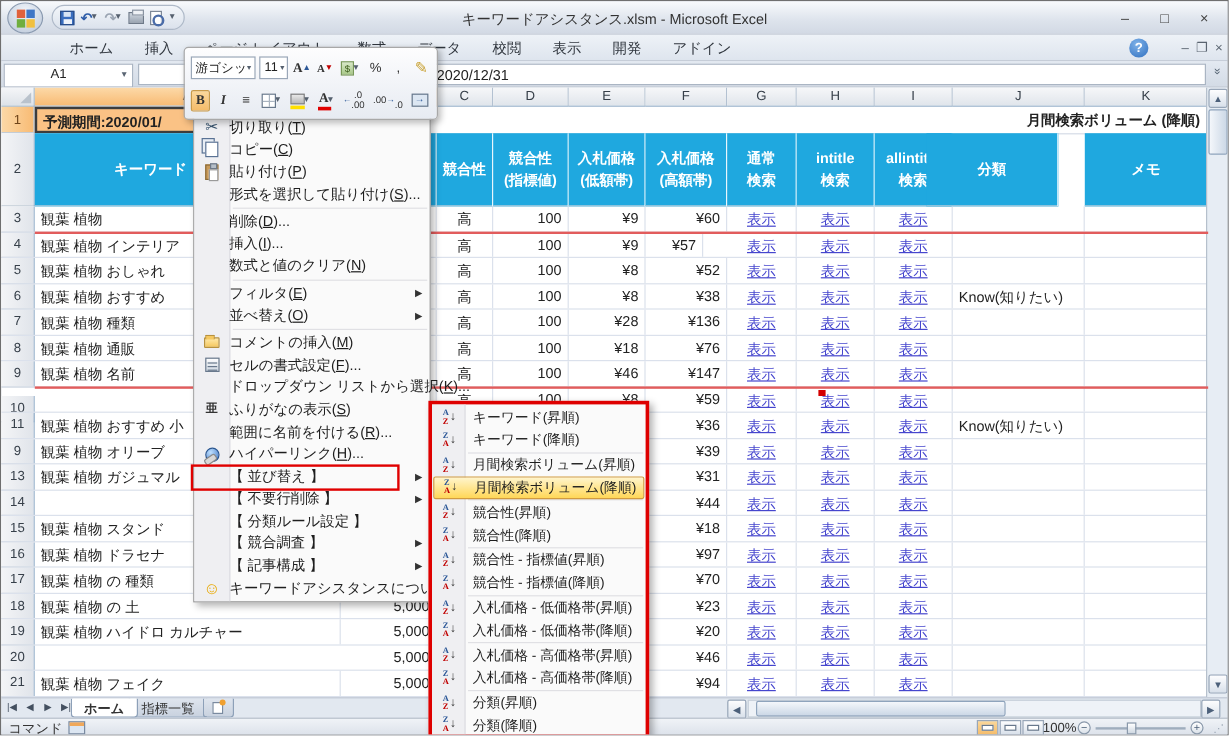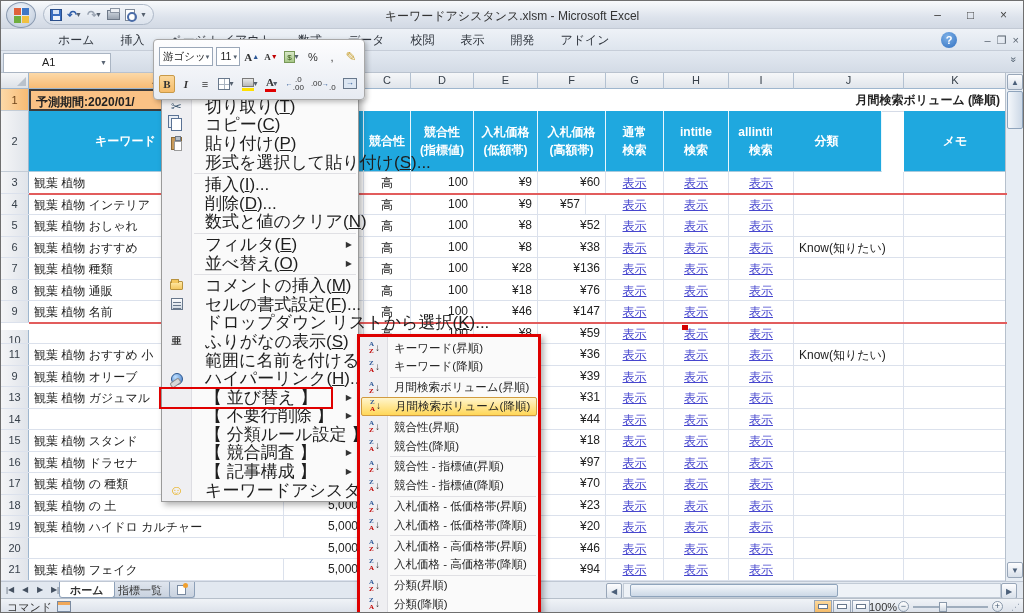--- a/index.html
+++ b/index.html
@@ -275,6 +275,9 @@
       <span>A1</span>
       <span class="nb-dd">▼</span>
     </div>
+    <div class="fx-field">
+      <span class="fx-text">2020/12/31</span>
+    </div>
     <div class="fx-collapse"><span>»</span></div>
   </div>
 

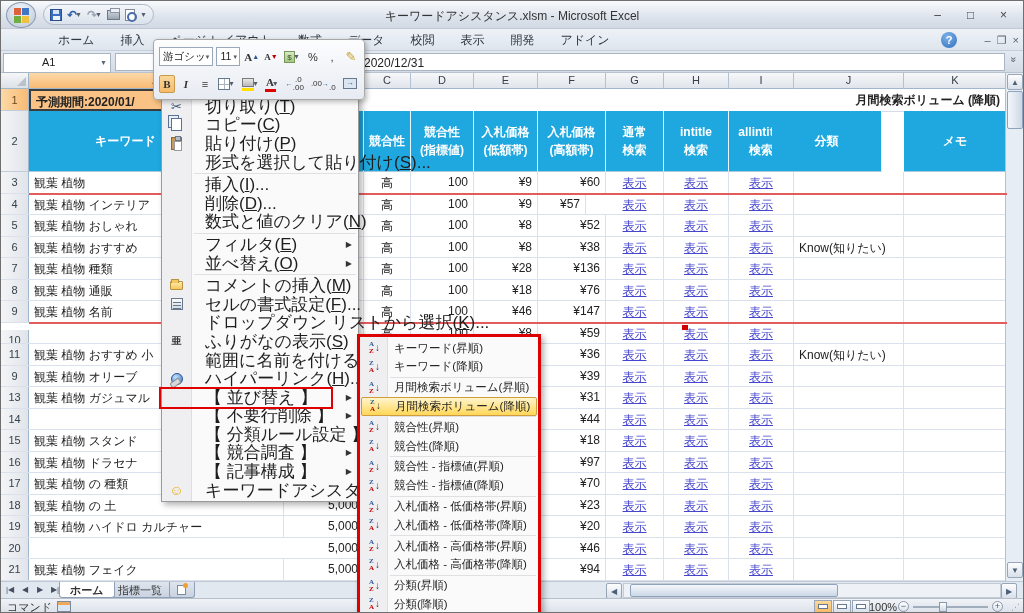--- a/index.html
+++ b/index.html
@@ -143,7 +143,7 @@
     background:#efeff2; border-right:1px solid #dddde2; }
   .cm-item { position:relative; height:18.6px; display:flex; align-items:center; cursor:pointer; }
   .cm-ic { width:29px; flex:0 0 29px; display:flex; align-items:center; justify-content:center; z-index:1;}
-  .cm-lbl { padding-left:14px; font-size:17px; color:#1e1e1e; white-space:nowrap; z-index:1;}
+  .cm-lbl { padding-left:0; font-size:12px; color:#1e1e1e; white-space:nowrap; z-index:1;}
   .cm-arrow { position:absolute; right:6px; font-size:8px; color:#333; }
   .cm-sep { height:1px; background:#e0e0e4; margin:1.5px 2px 1.5px 32px; }
   .cm-redbox { position:absolute; left:-3px; top:293px; width:174px; height:22px;

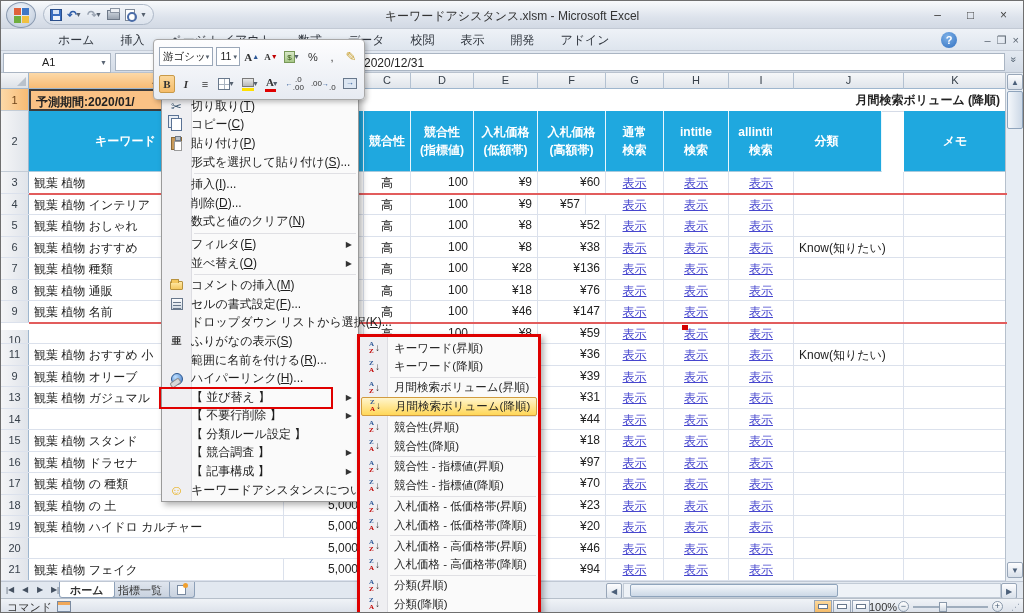--- a/index.html
+++ b/index.html
@@ -661,11 +661,11 @@
       <div class="cm-sep"></div>
       <div class="cm-item">
         <span class="cm-ic"></span>
+        <span class="cm-lbl">削除(<u>D</u>)...</span>
+      </div>
+      <div class="cm-item">
+        <span class="cm-ic"></span>
         <span class="cm-lbl">挿入(<u>I</u>)...</span>
-      </div>
-      <div class="cm-item">
-        <span class="cm-ic"></span>
-        <span class="cm-lbl">削除(<u>D</u>)...</span>
       </div>
       <div class="cm-item">
         <span class="cm-ic"></span>

